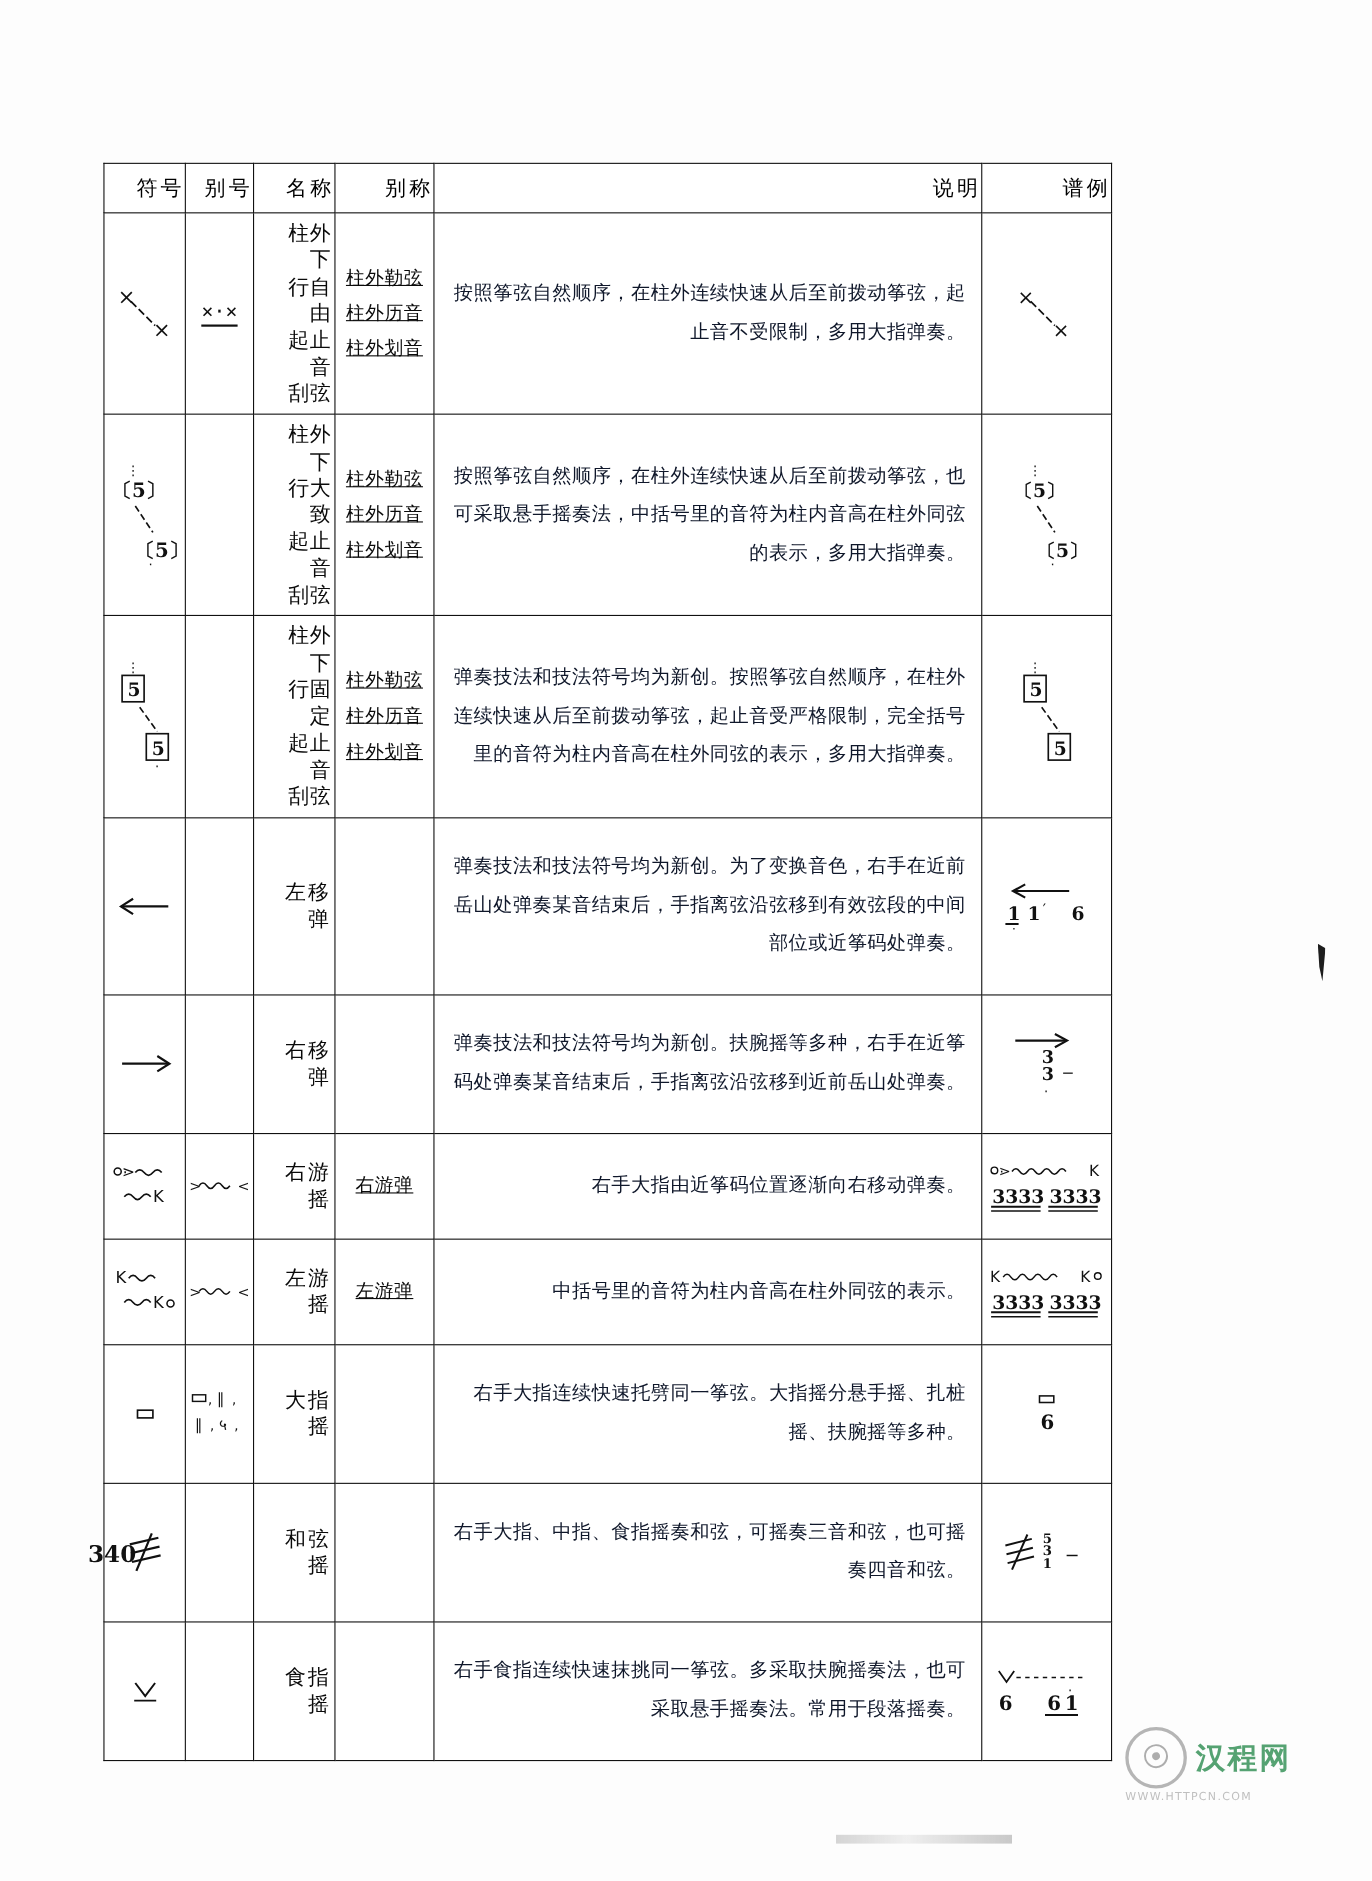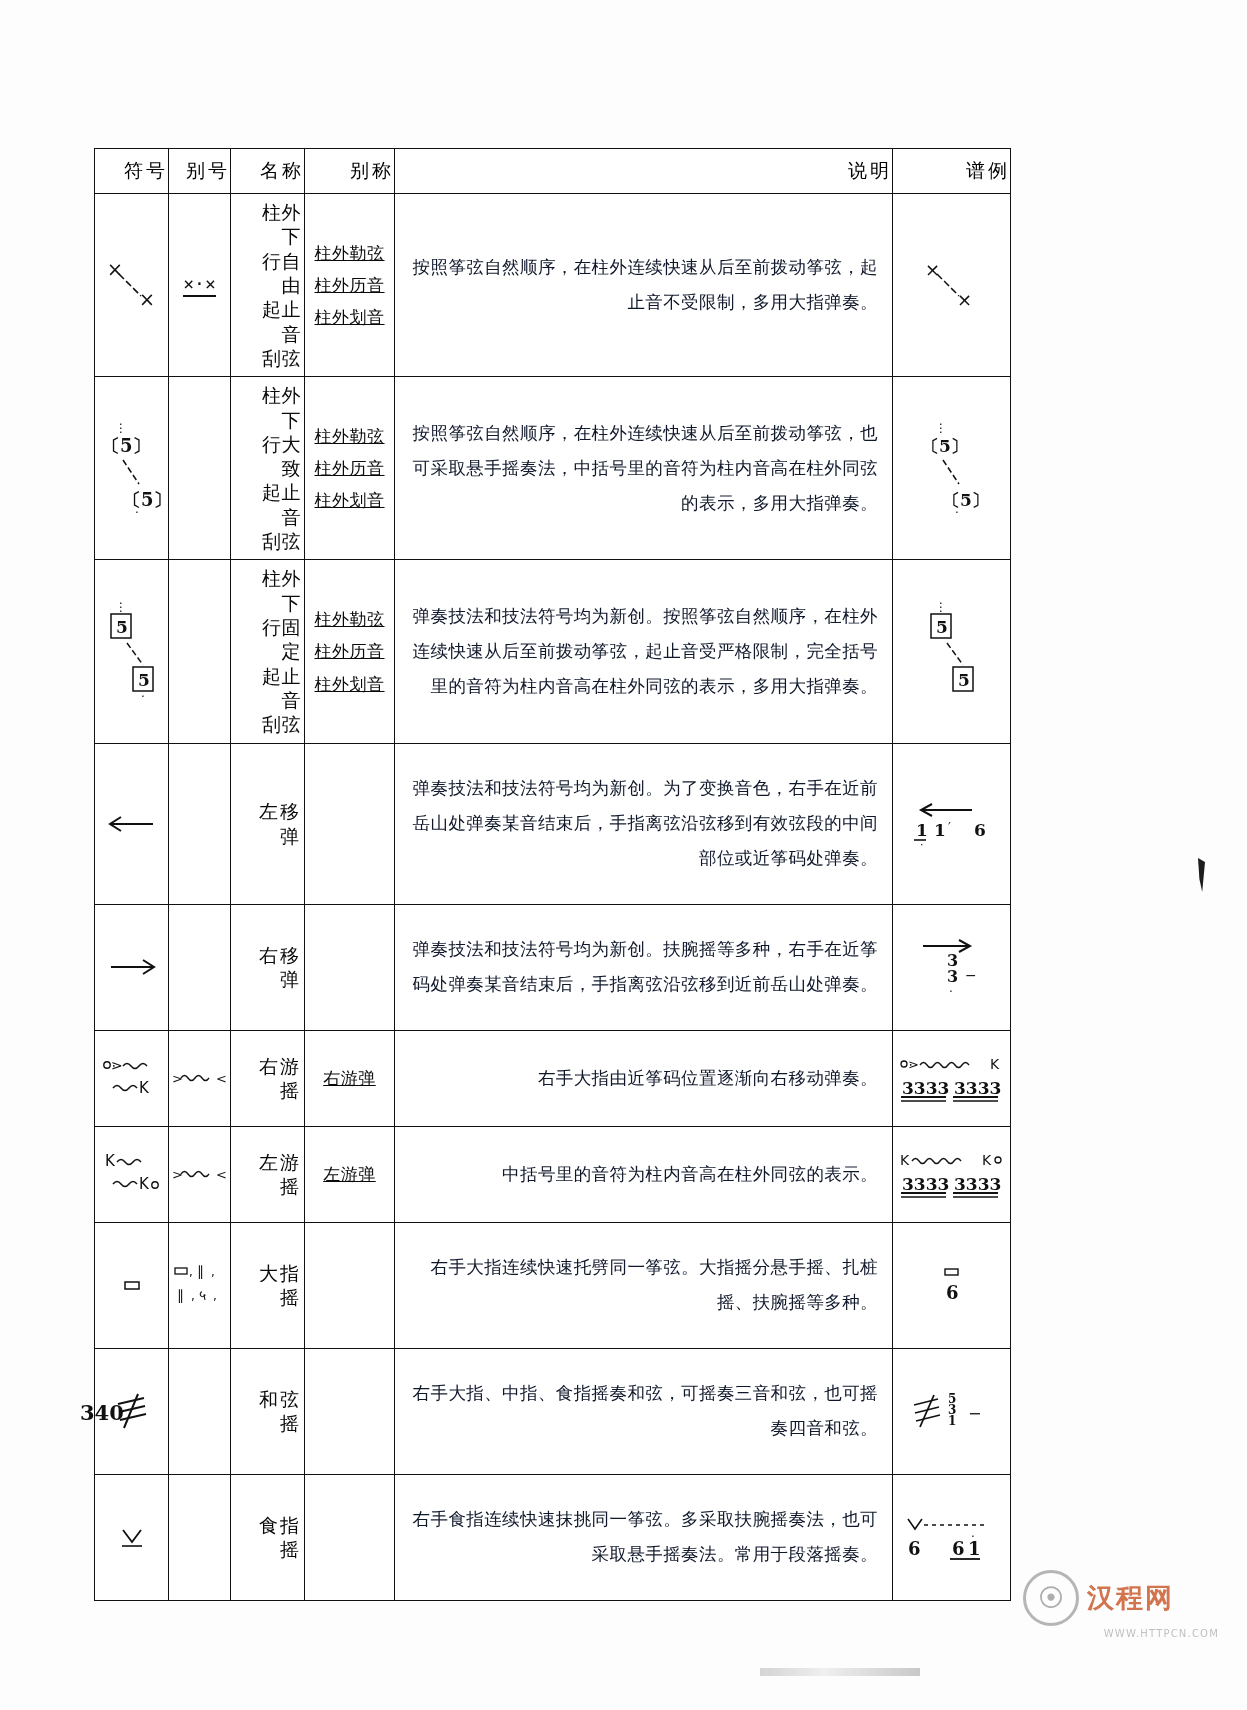--- a/index.html
+++ b/index.html
@@ -123,7 +123,7 @@
   }
   #watermark .wm-text {
     font-size: 27px;
-    color: #c2410c;
+    color: #15803d;
     letter-spacing: 2px;
     font-weight: bold;
   }

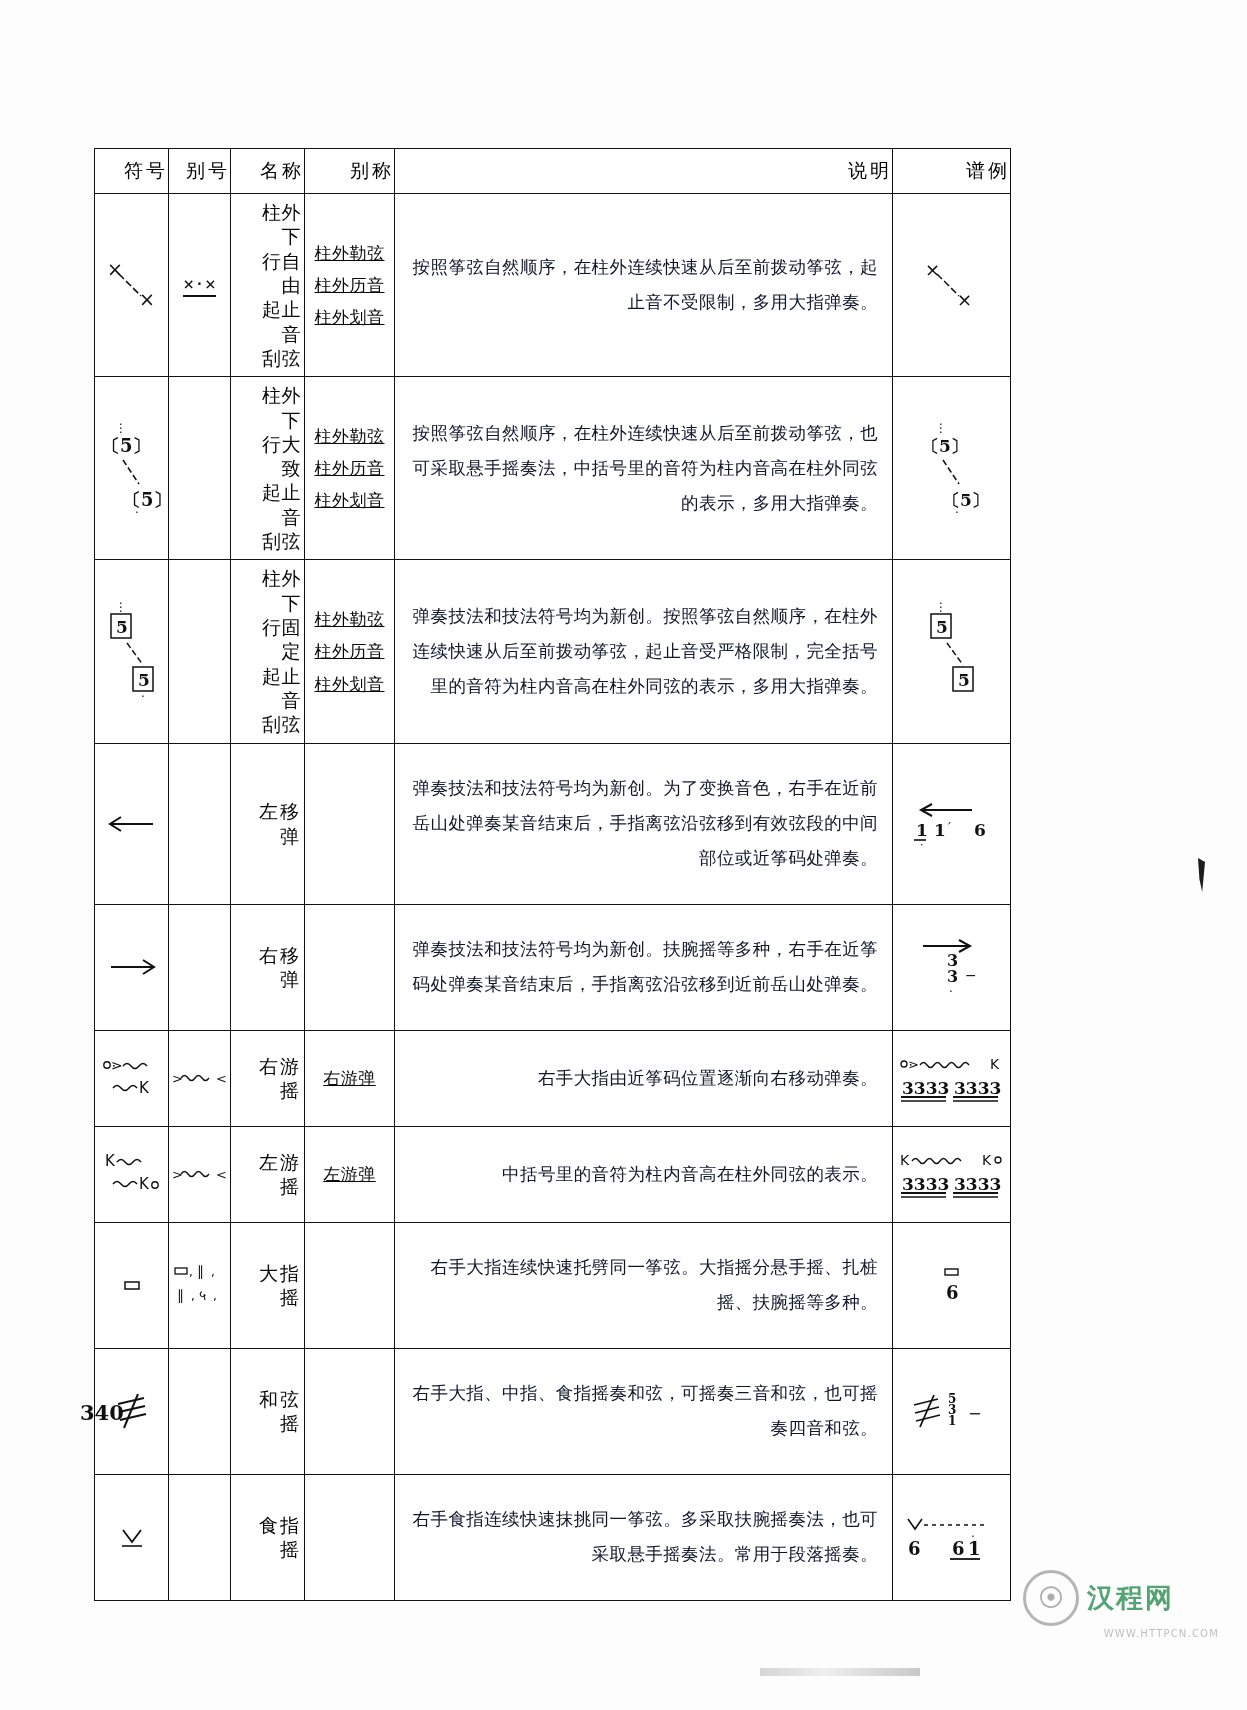--- a/index.html
+++ b/index.html
@@ -131,7 +131,7 @@
     font-size: 10px;
     color: #a8a8a8;
     letter-spacing: 1.2px;
-    text-align: right;
+    text-align: left;
     margin-top: 2px;
   }
 

